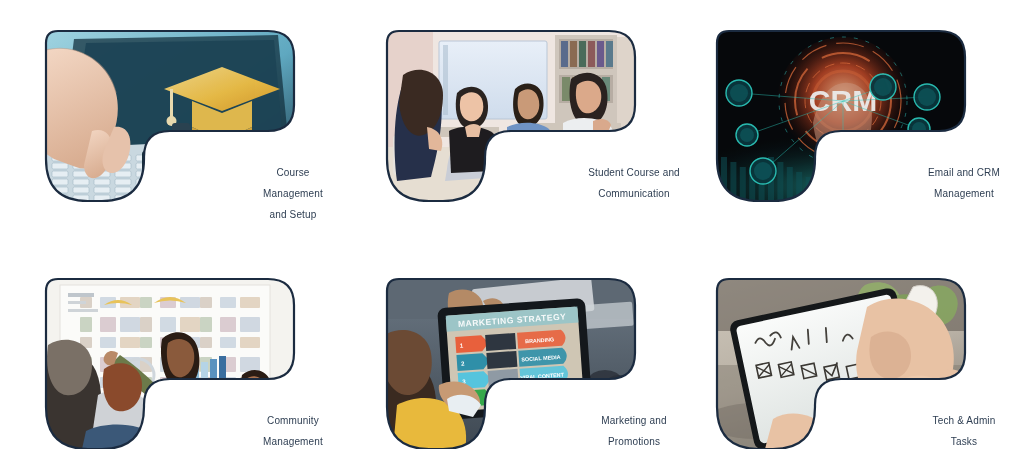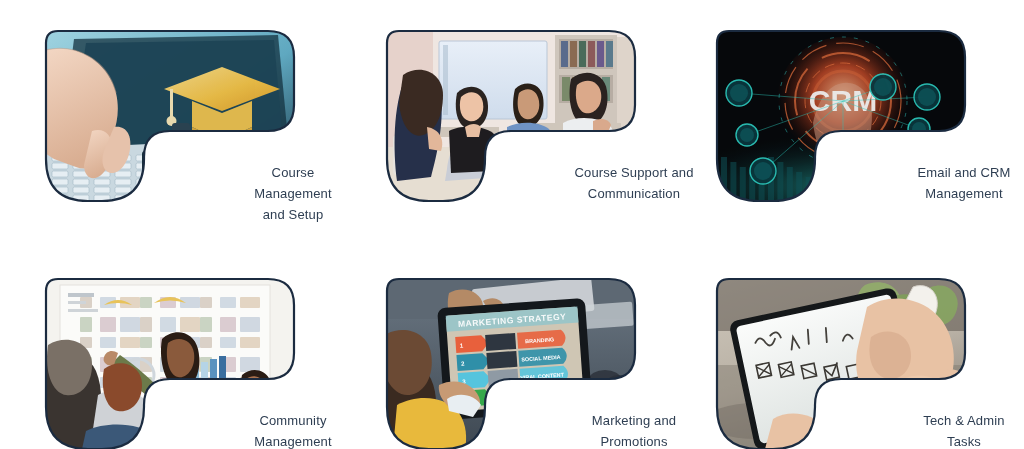--- a/index.html
+++ b/index.html
@@ -19,7 +19,7 @@
   .caption{
     position:absolute;
     color:#2e3e52;
-    font-size:13px;
+    font-size:10px;
     line-height:21px;
     text-align:center;
     letter-spacing:.15px;

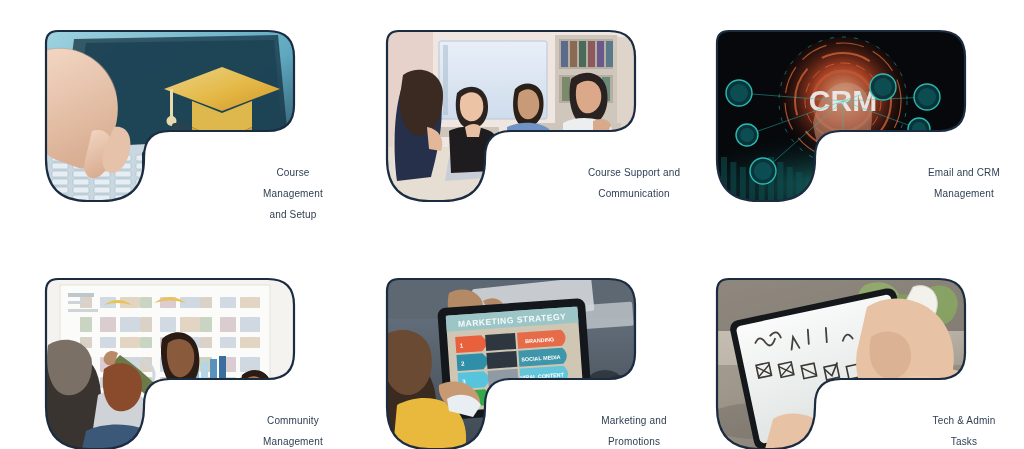--- a/index.html
+++ b/index.html
@@ -219,7 +219,7 @@
        <path d="M 12 0 L 222 0 Q 248 0 248 26 L 248 74 Q 248 100 222 100 L 124 100 Q 98 100 98 126 L 98 128 Q 98 170 56 170 L 42 170 Q 0 170 0 128 L 0 12 Q 0 0 12 0 Z" fill="none" stroke="#1b2b40" stroke-width="2.2"></path>
      </svg>
       </div>
-      <div class="caption" style="left: 122px; top: 148px; width: 254px;">Course Support and
+      <div class="caption" style="left: 122px; top: 148px; width: 254px;">Student Course and
 Communication</div>
     </div>
     <div class="card" style="left: 715px; top: 14px; width: 378px; height: 210px;">

